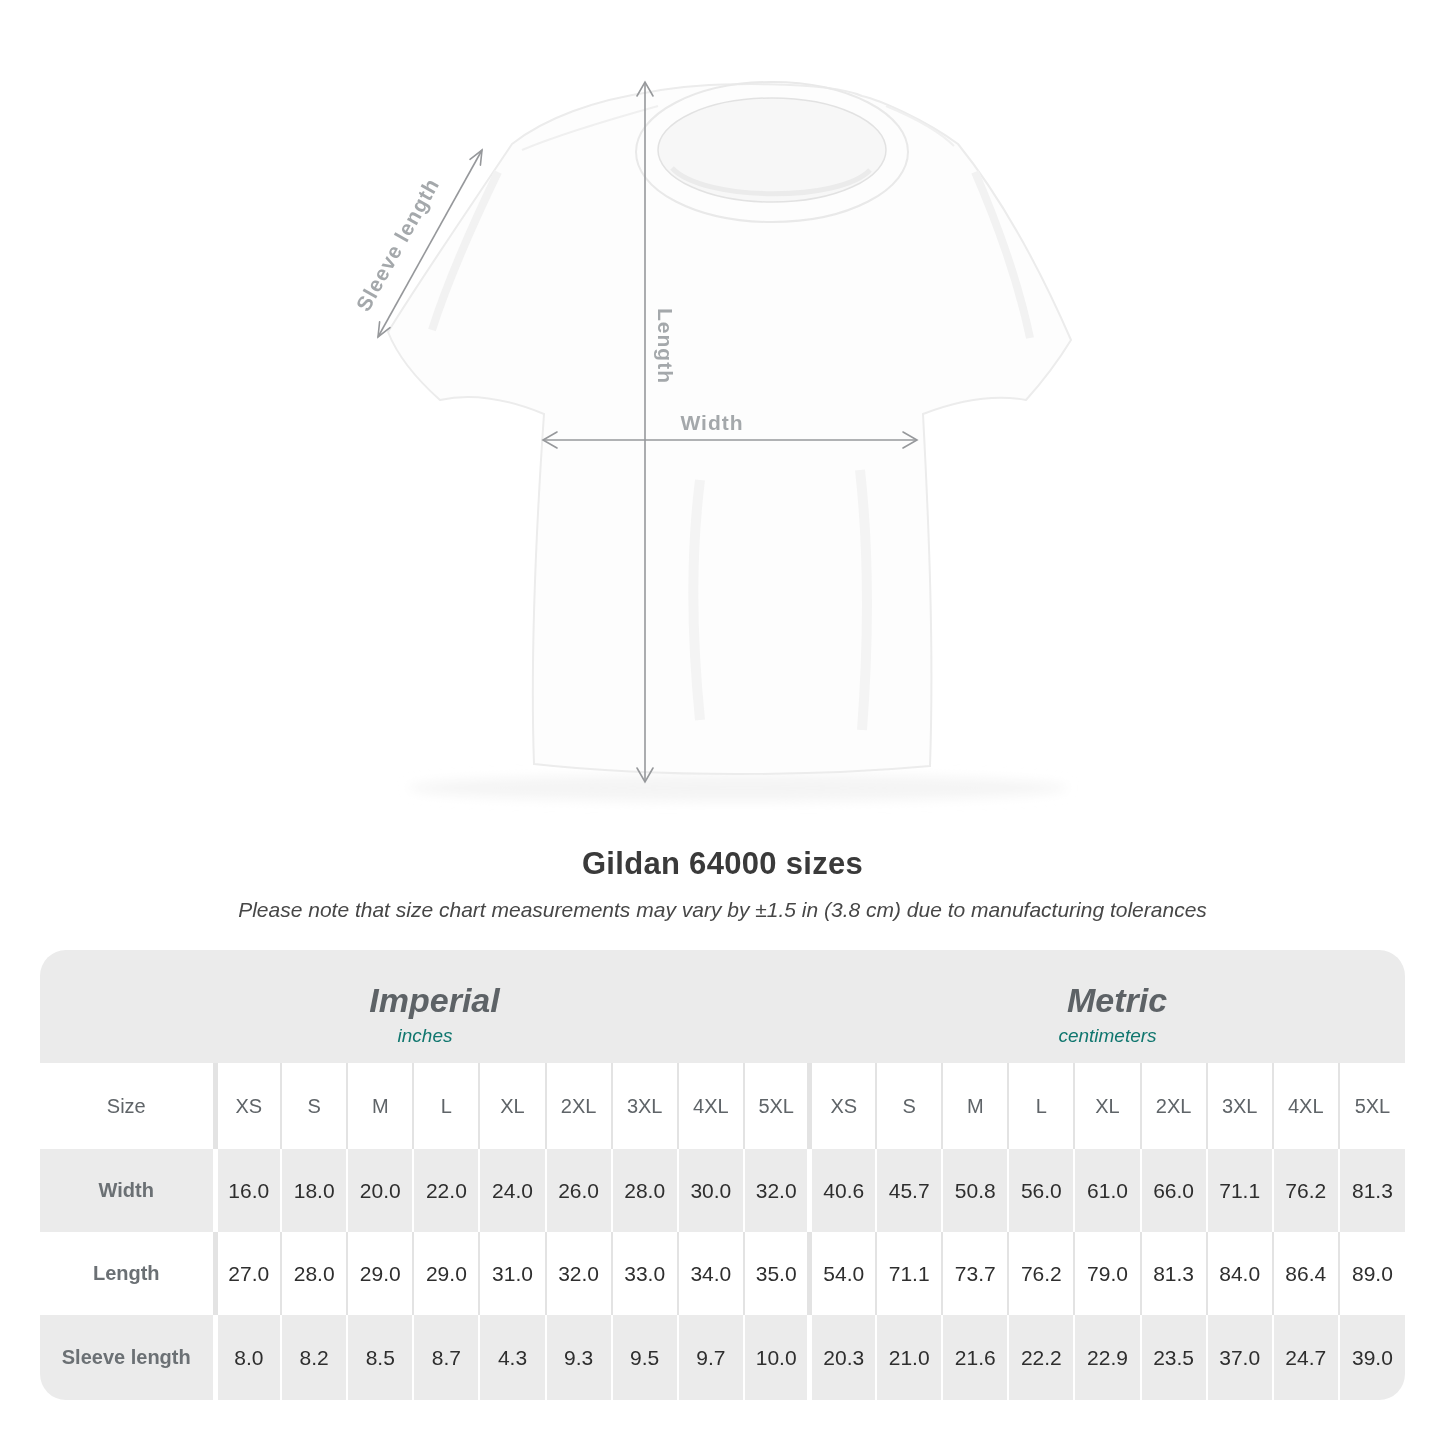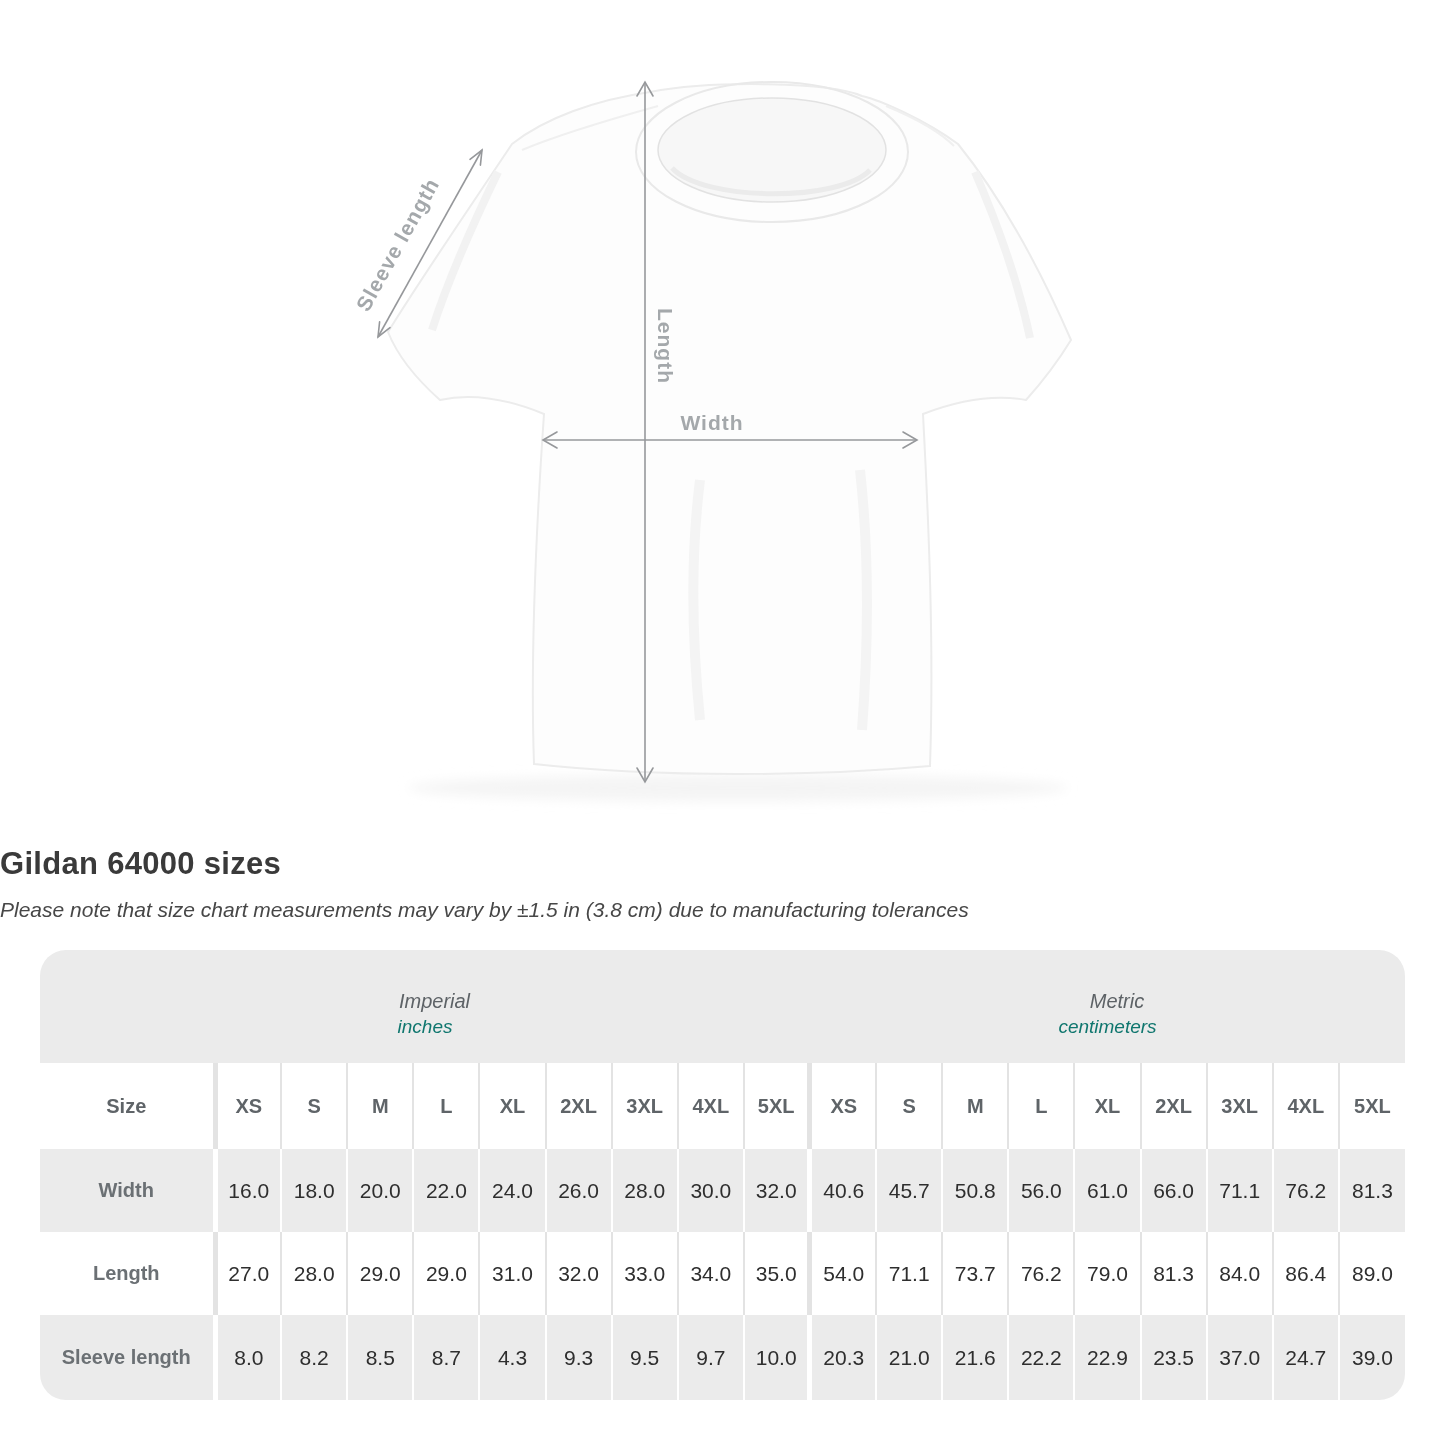--- a/index.html
+++ b/index.html
@@ -15,7 +15,7 @@
              font-size:21px;letter-spacing:1px;}
   
   .chart-title{
-    position:absolute;left:0;top:846px;width:100%;
+    position:absolute;left:0;top:846px;width:100%;text-align:center;
     font-size:31px;font-weight:bold;color:#3a3a3a;letter-spacing:.3px;
   }
   .chart-note{

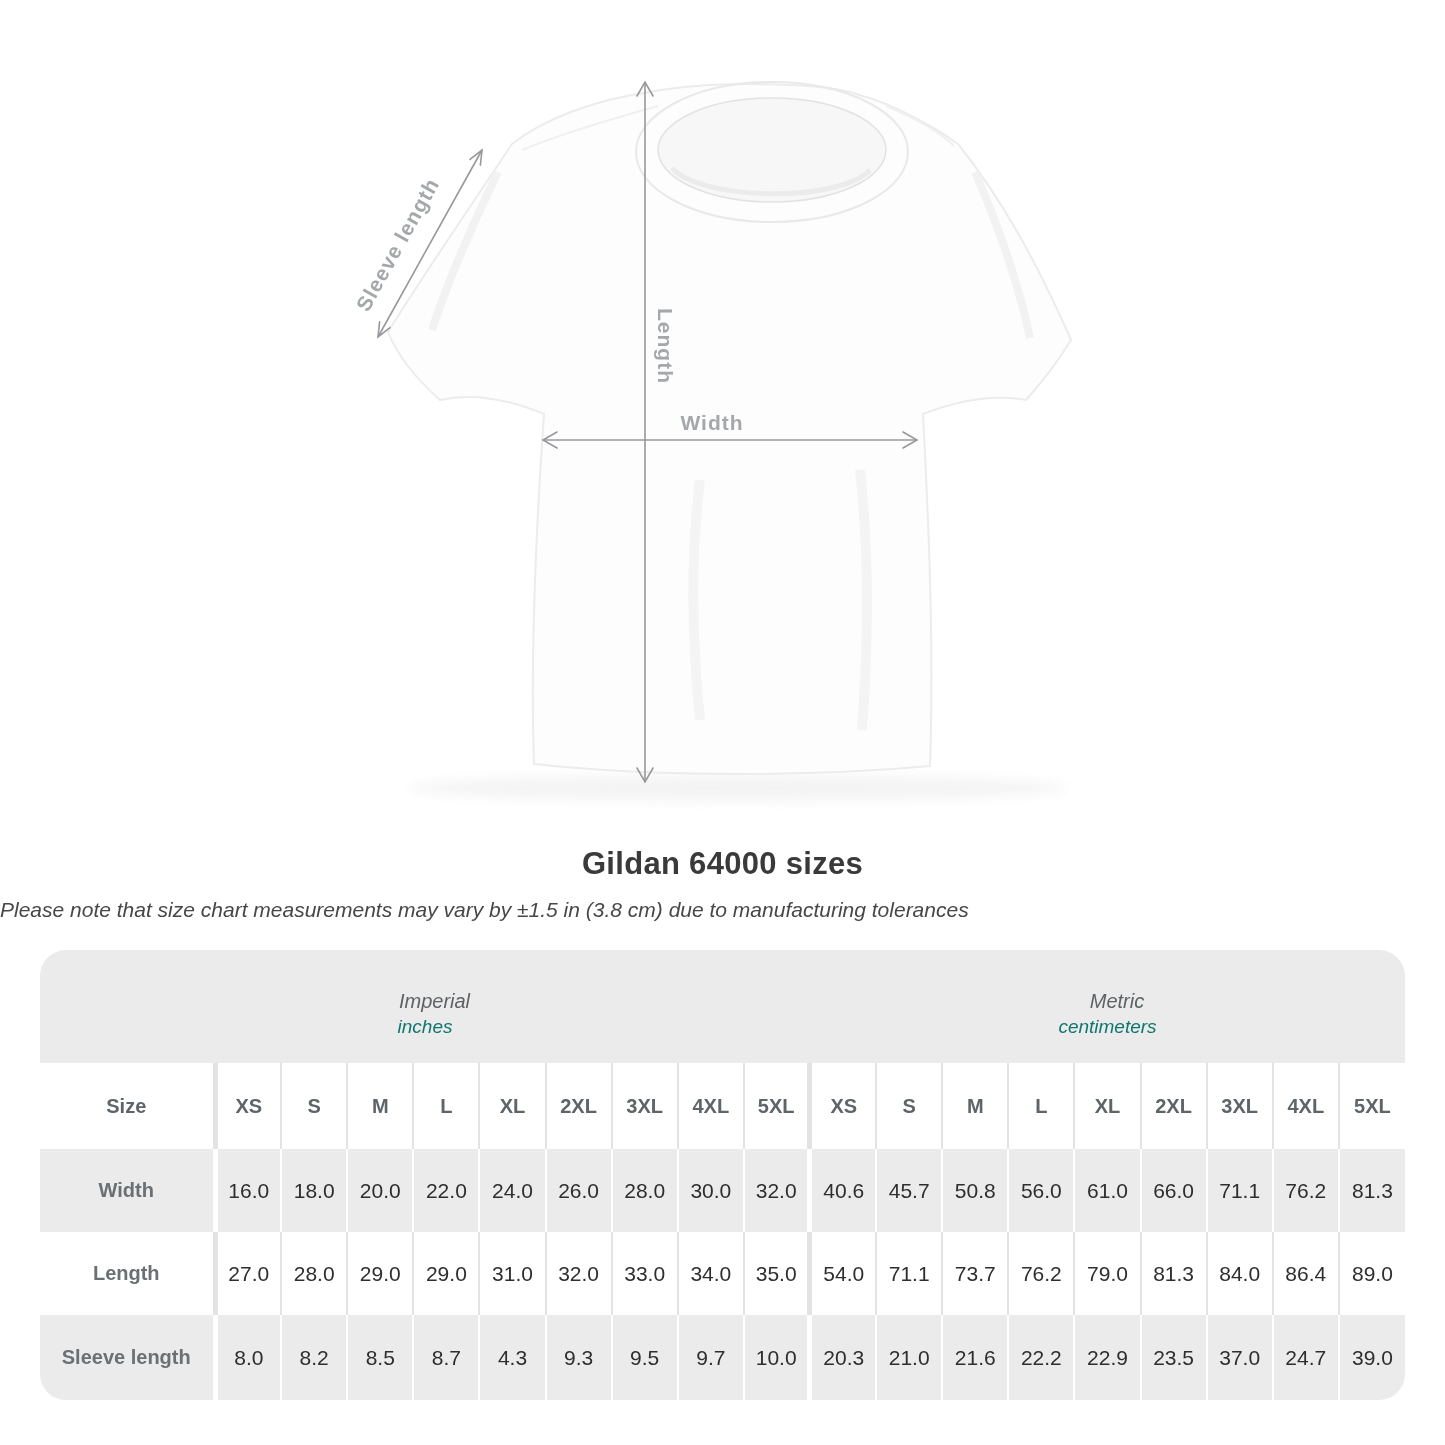--- a/index.html
+++ b/index.html
@@ -19,7 +19,7 @@
     font-size:31px;font-weight:bold;color:#3a3a3a;letter-spacing:.3px;
   }
   .chart-note{
-    position:absolute;left:0;top:898px;width:100%;
+    position:absolute;left:0;top:898px;width:100%;text-align:center;
     font-size:21px;font-style:italic;color:#474747;
   }
   

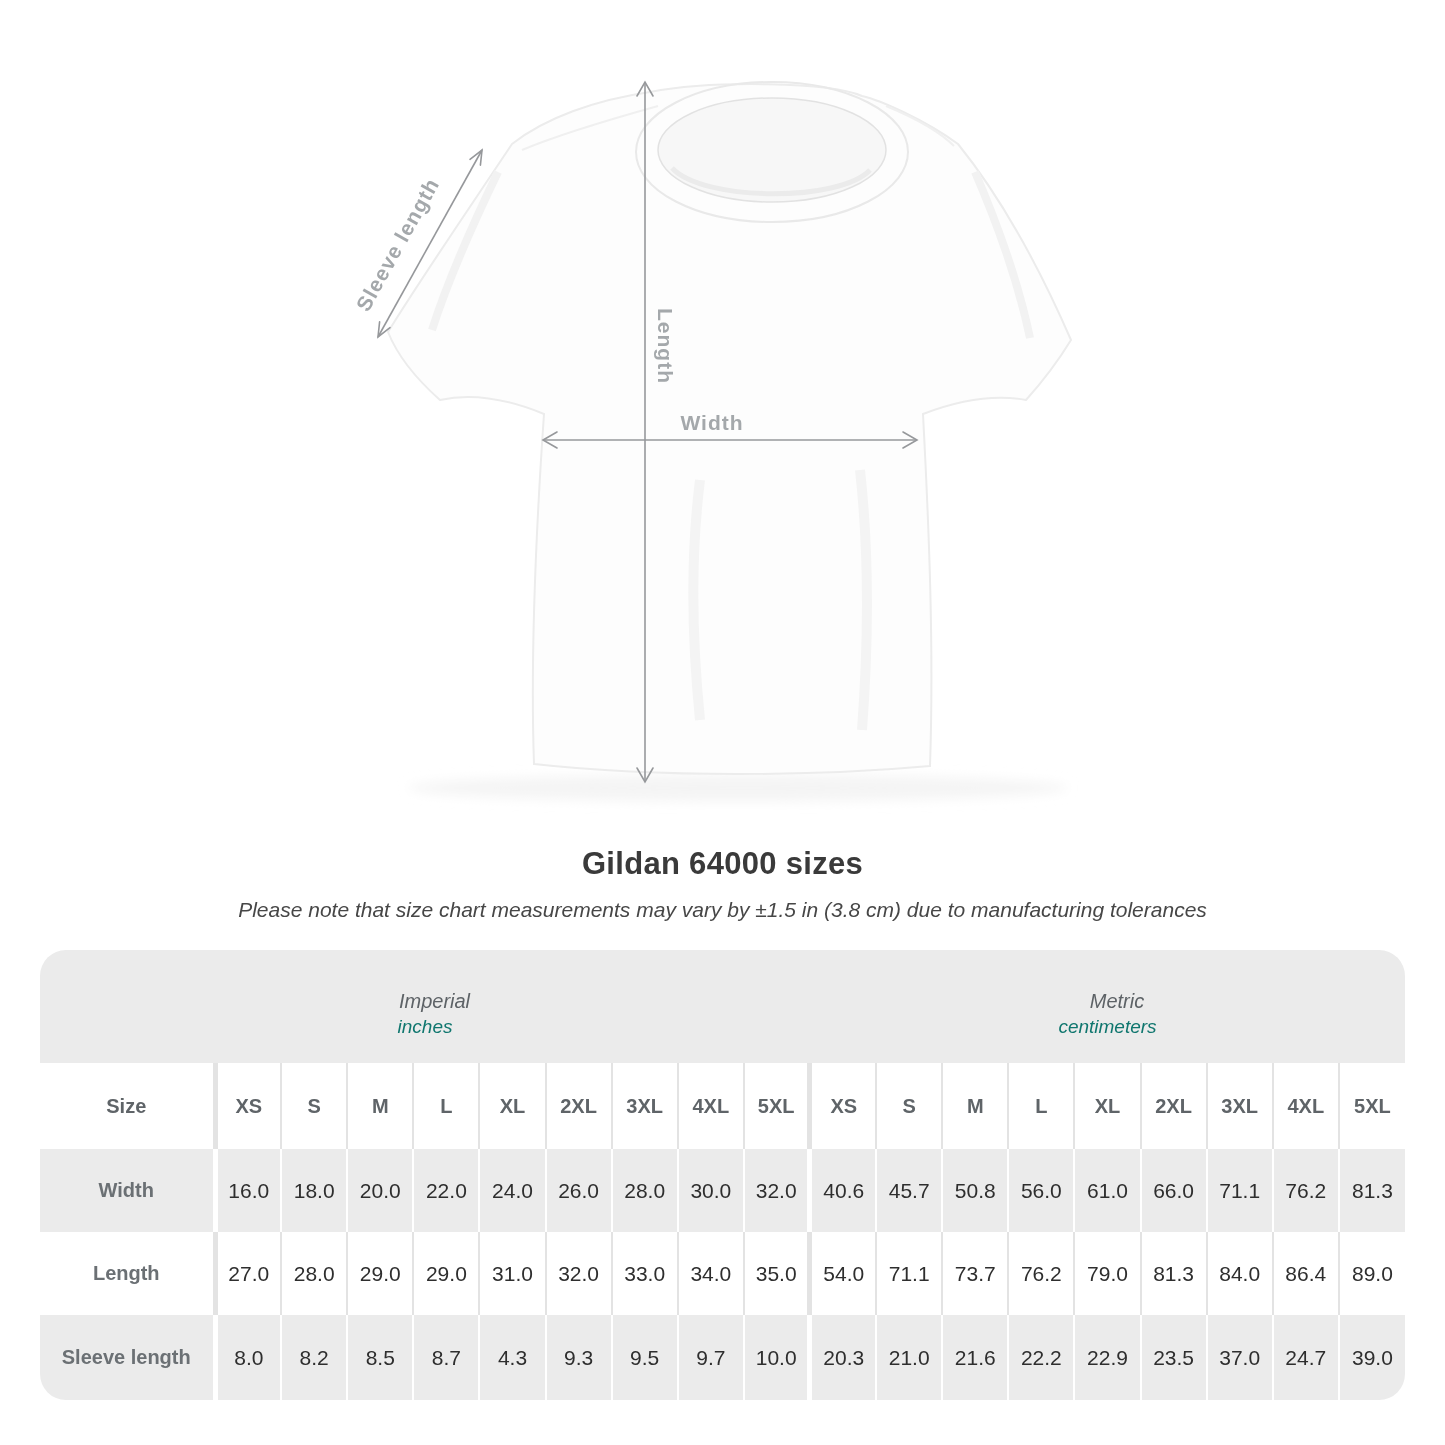--- a/index.html
+++ b/index.html
@@ -45,7 +45,7 @@
   td.group-start{border-left-width:5px !important;}
   td.col-head{font-weight:bold;color:#5f6468;font-size:20px;margin-top:46px;}
   td.row-label{font-weight:bold;color:#6b7074;font-size:20px;}
-  .group-title{font-size:20px;font-weight:normal;font-style:italic;color:#5d6266;
+  .group-title{font-size:34px;font-weight:bold;font-style:italic;color:#5d6266;
                padding-top:14px;line-height:1.35;padding-left:19px;}
   .group-unit{font-size:19px;font-style:italic;color:#0f766e;line-height:1.3;}
 </style>

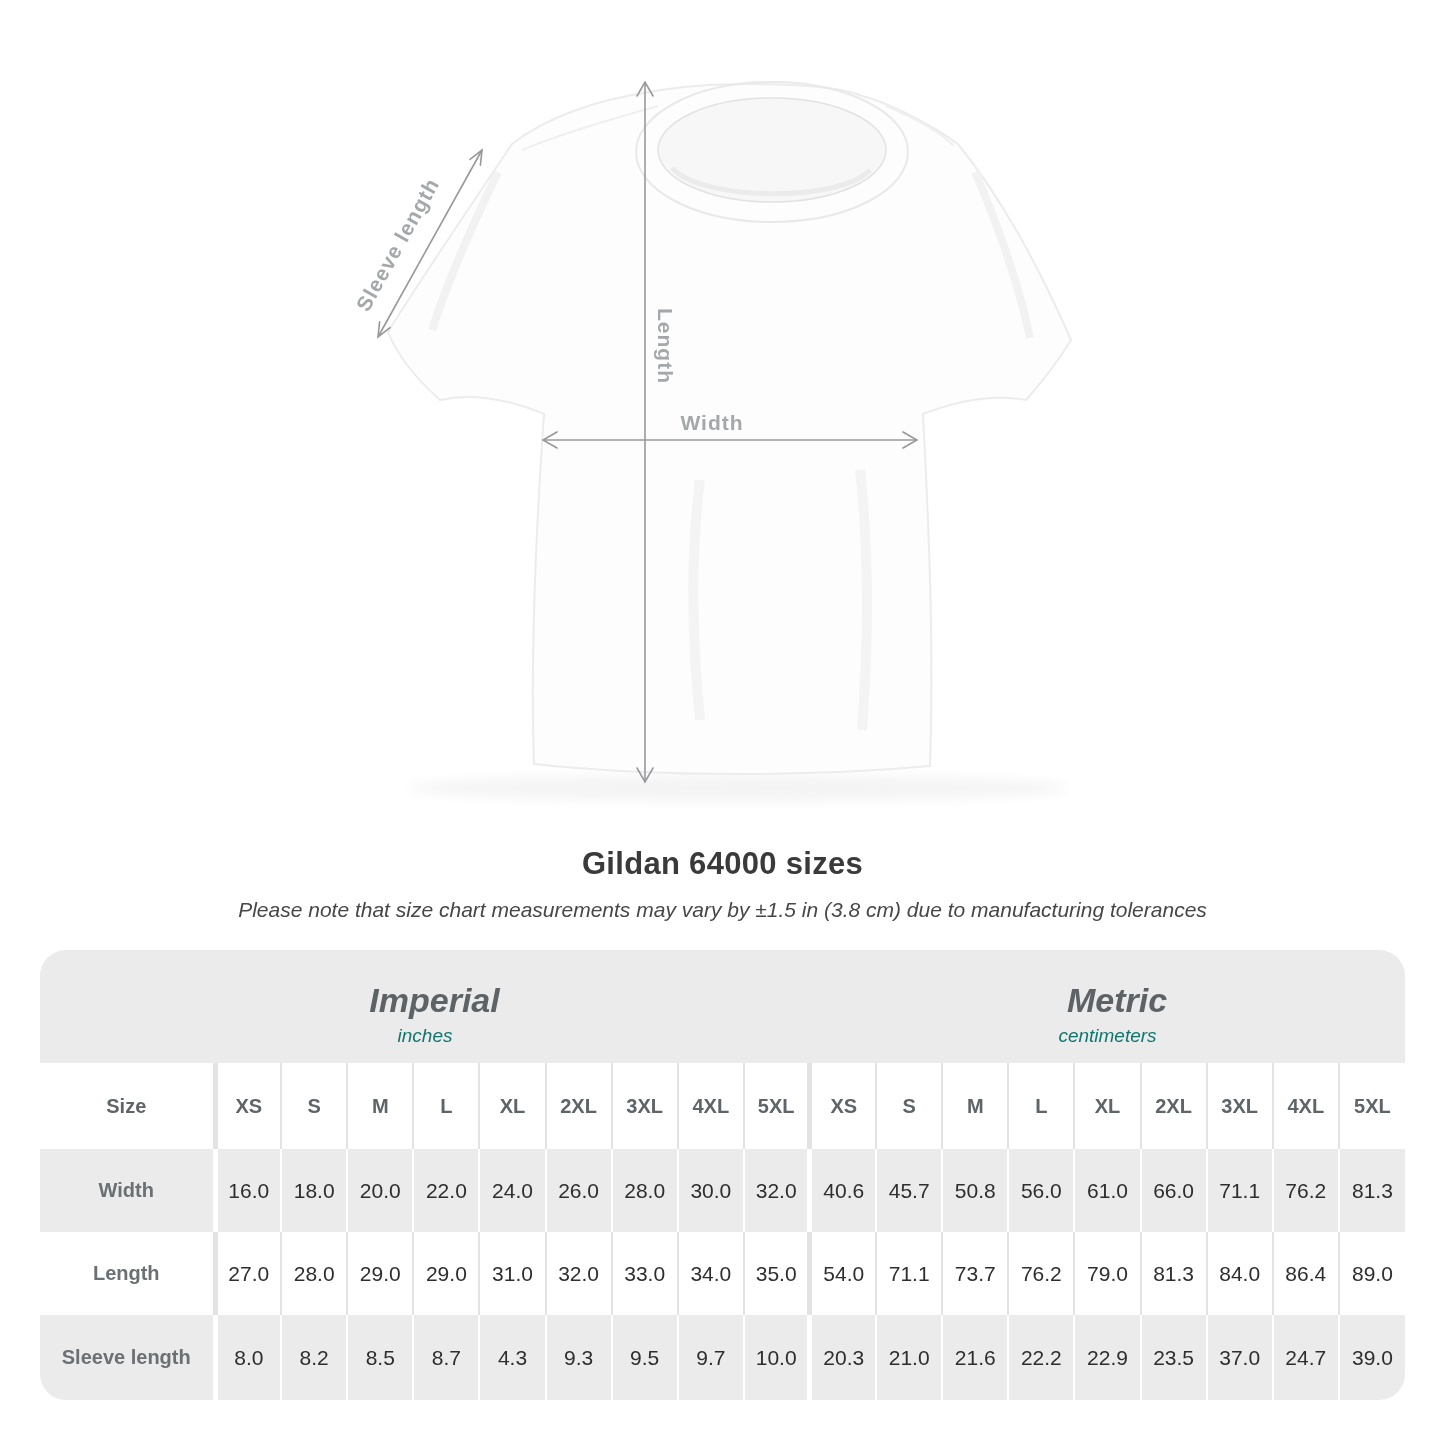--- a/index.html
+++ b/index.html
@@ -43,7 +43,7 @@
   tr.light td{background:#ffffff;border-left:2px solid #e3e3e3;}
   tr.gray td:first-child, tr.light td:first-child{border-left:none;}
   td.group-start{border-left-width:5px !important;}
-  td.col-head{font-weight:bold;color:#5f6468;font-size:20px;margin-top:46px;}
+  td.col-head{font-weight:normal;color:#5f6468;font-size:20px;margin-top:46px;}
   td.row-label{font-weight:bold;color:#6b7074;font-size:20px;}
   .group-title{font-size:34px;font-weight:bold;font-style:italic;color:#5d6266;
                padding-top:14px;line-height:1.35;padding-left:19px;}

